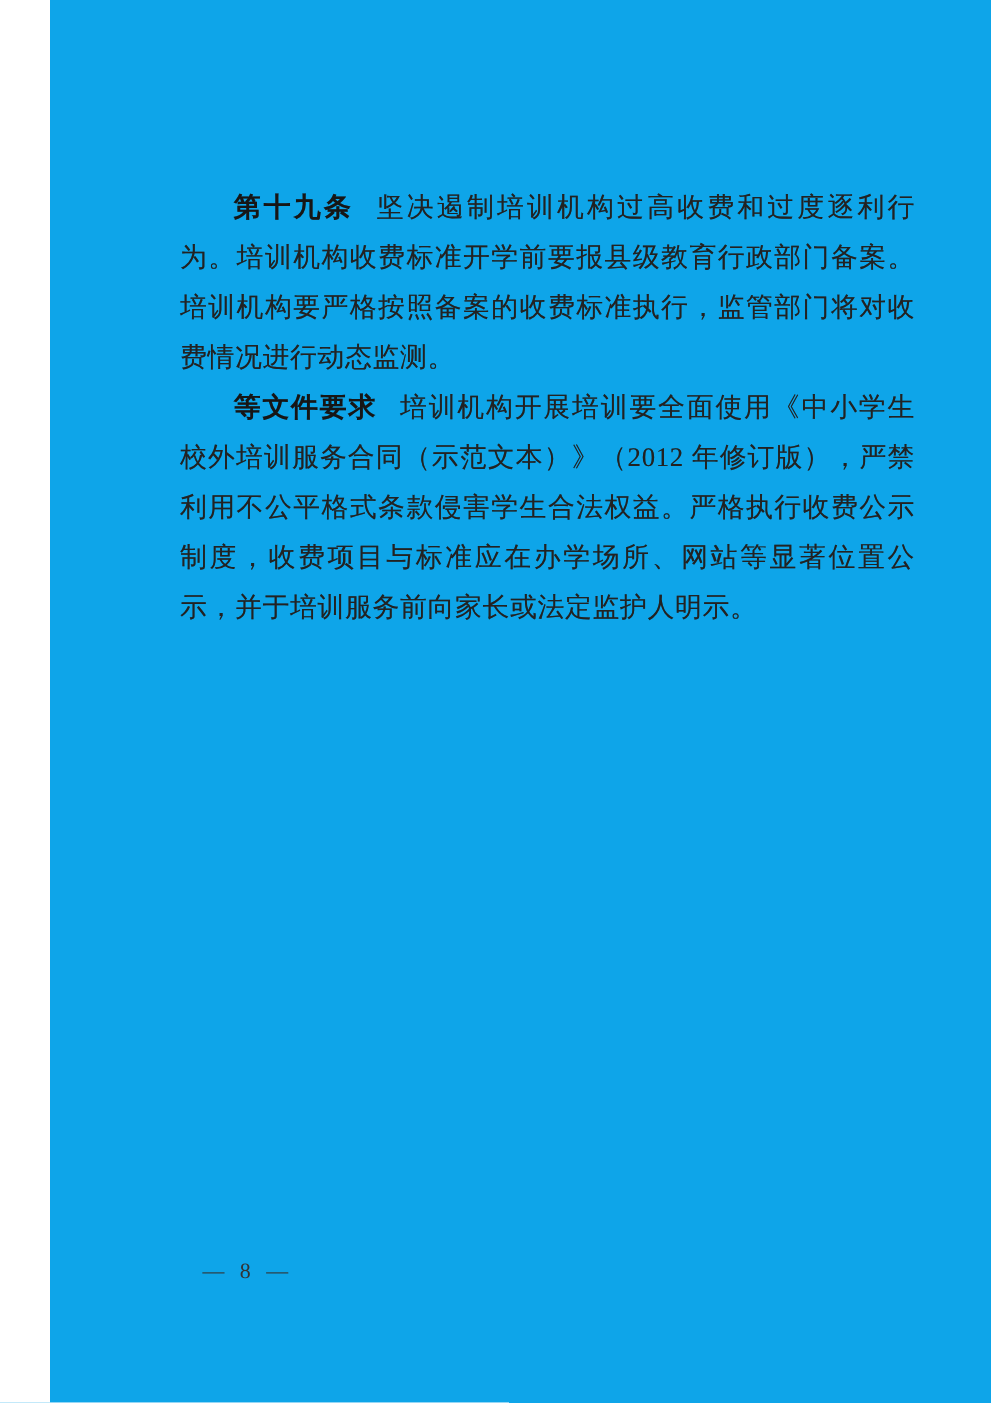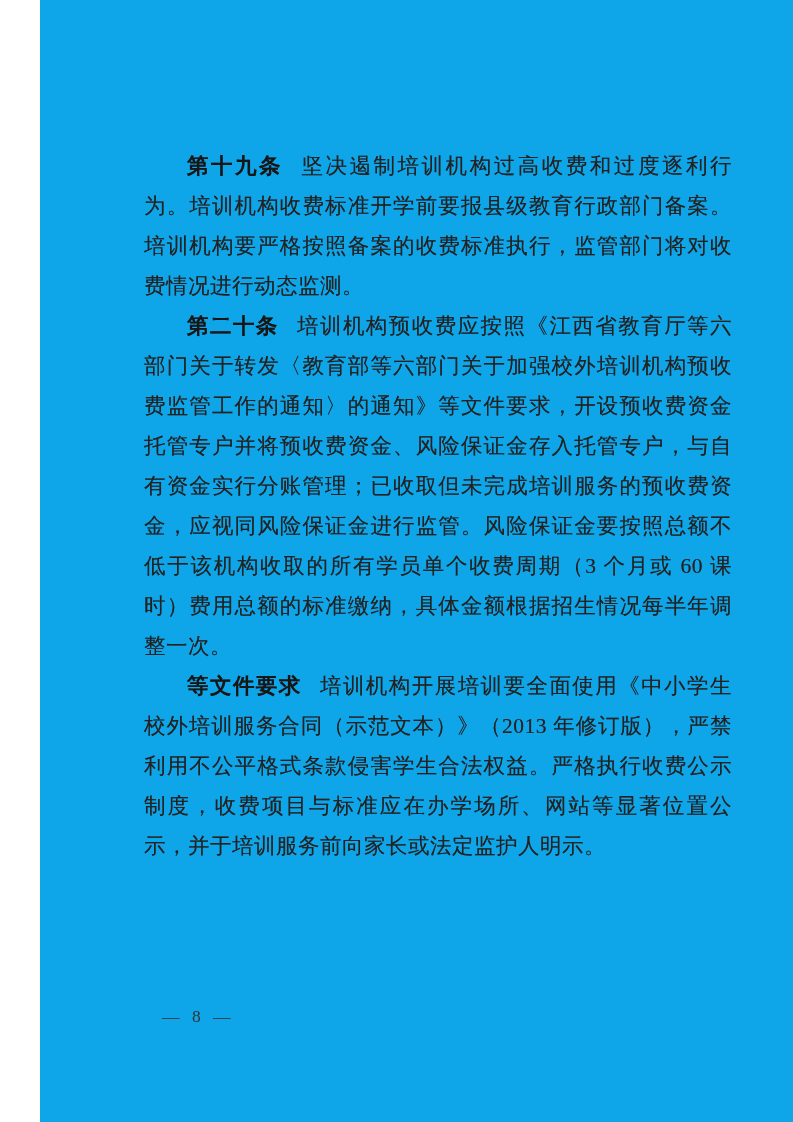--- a/index.html
+++ b/index.html
@@ -56,7 +56,6 @@
 <div class="page">
   <div class="doc-body">
       <p class="para"><span class="article-label">第十九条</span><span>坚决遏制培训机构过高收费和过度逐利行为。培训机构收费标准开学前要报县级教育行政部门备案。培训机构要严格按照备案的收费标准执行，监管部门将对收费情况进行动态监测。</span></p>
-      <p class="para"><span class="article-label">第二十条</span><span>培训机构预收费应按照《江西省教育厅等六部门关于转发〈教育部等六部门关于加强校外培训机构预收费监管工作的通知〉的通知》等文件要求，开设预收费资金托管专户并将预收费资金、风险保证金存入托管专户，与自有资金实行分账管理；已收取但未完成培训服务的预收费资金，应视同风险保证金进行监管。风险保证金要按照总额不低于该机构收取的所有学员单个收费周期（3 个月或 60 课时）费用总额的标准缴纳，具体金额根据招生情况每半年调整一次。</span></p>
       <p class="para"><span class="article-label">等文件要求</span><span>培训机构开展培训要全面使用《中小学生校外培训服务合同（示范文本）》（2013 年修订版），严禁利用不公平格式条款侵害学生合法权益。严格执行收费公示制度，收费项目与标准应在办学场所、网站等显著位置公示，并于培训服务前向家长或法定监护人明示。</span></p>
     </div>
   <div class="footer">— 8 —</div>

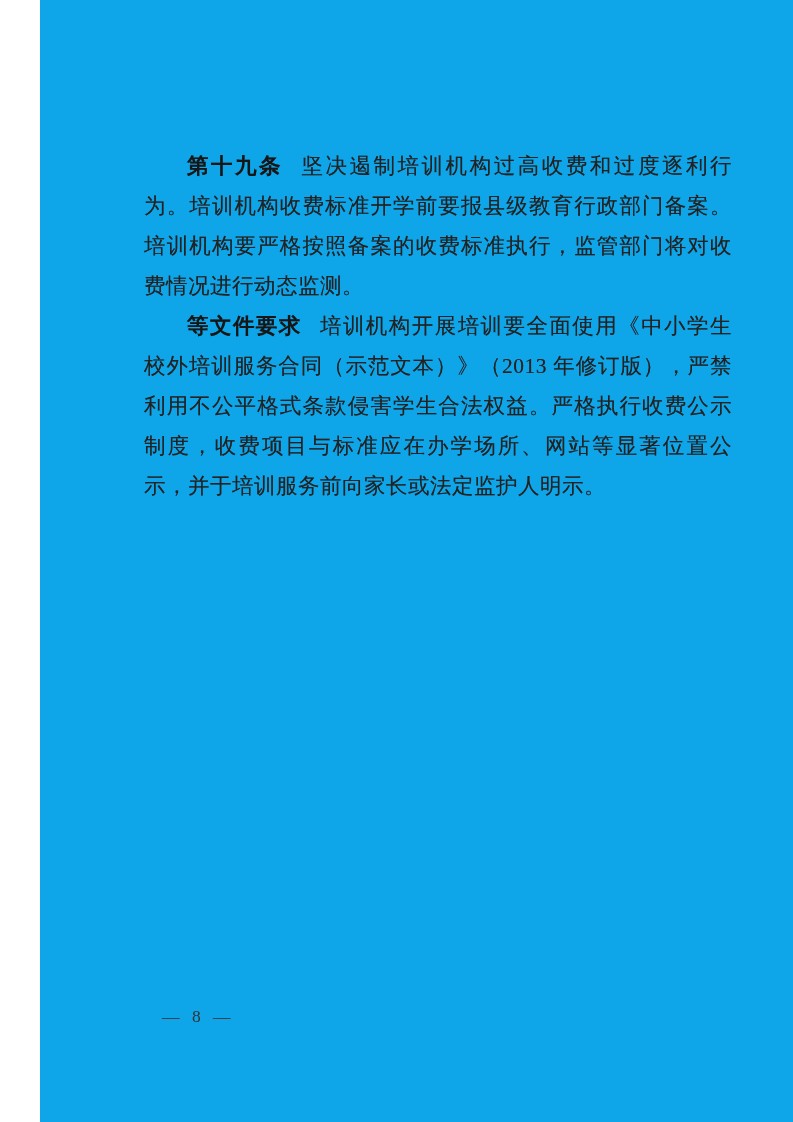--- a/index.html
+++ b/index.html
@@ -56,7 +56,7 @@
 <div class="page">
   <div class="doc-body">
       <p class="para"><span class="article-label">第十九条</span><span>坚决遏制培训机构过高收费和过度逐利行为。培训机构收费标准开学前要报县级教育行政部门备案。培训机构要严格按照备案的收费标准执行，监管部门将对收费情况进行动态监测。</span></p>
-      <p class="para"><span class="article-label">等文件要求</span><span>培训机构开展培训要全面使用《中小学生校外培训服务合同（示范文本）》（2013 年修订版），严禁利用不公平格式条款侵害学生合法权益。严格执行收费公示制度，收费项目与标准应在办学场所、网站等显著位置公示，并于培训服务前向家长或法定监护人明示。</span></p>
+      <p class="para"><span class="article-label">等文件要求</span><span>培训机构开展培训要全面使用《中小学生校外培训服务合同（示范文本）》（2012 年修订版），严禁利用不公平格式条款侵害学生合法权益。严格执行收费公示制度，收费项目与标准应在办学场所、网站等显著位置公示，并于培训服务前向家长或法定监护人明示。</span></p>
     </div>
   <div class="footer">— 8 —</div>
 </div>

